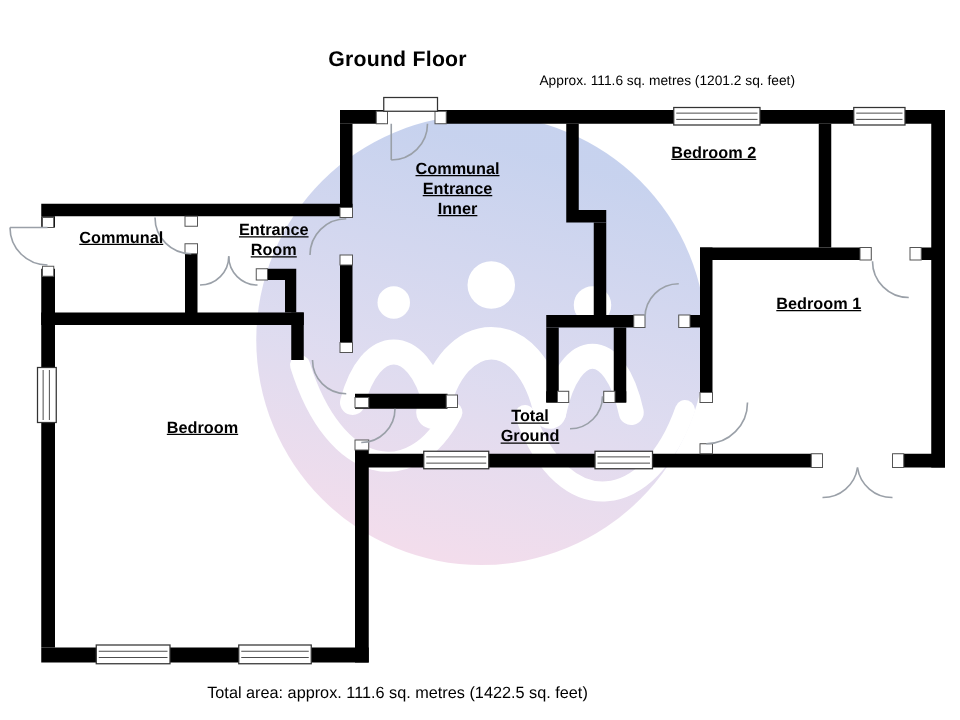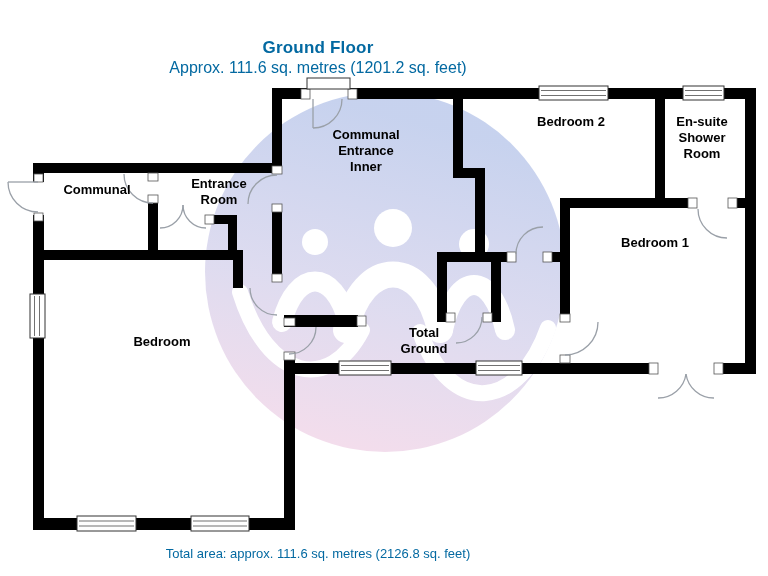--- a/index.html
+++ b/index.html
@@ -5,7 +5,7 @@
   html,body{margin:0;padding:0;background:#ffffff;}
   #stage{position:relative;width:768px;height:576px;background:#ffffff;overflow:hidden;
          font-family:"Liberation Sans", sans-serif;}
-  .ttl{position:absolute;left:0;width:636px;text-align:center;color:#0369a1;}
+  .ttl{position:absolute;left:0;width:636px;text-align:center;color:#000000;}
   #main-title{top:38px;font-size:17px;font-weight:bold;letter-spacing:.2px;}
   #sub-title{top:59px;font-size:16px;}
   #footer-text{top:546px;font-size:13px;}

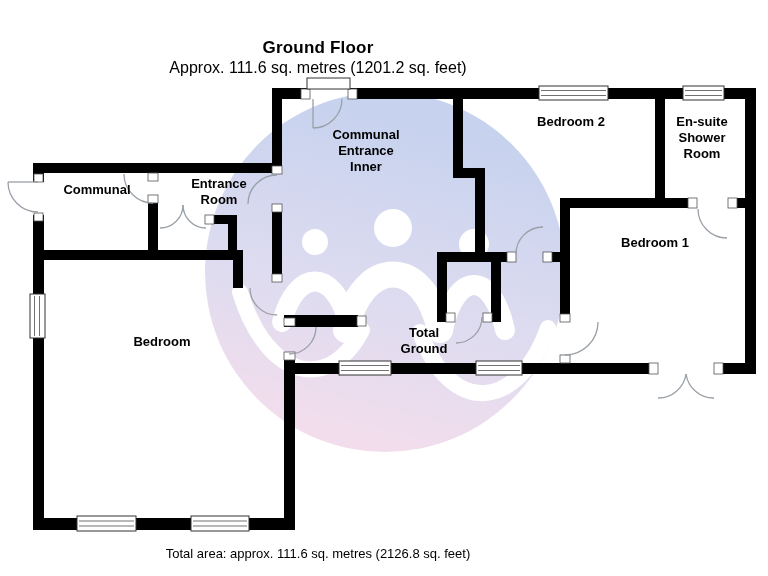--- a/index.html
+++ b/index.html
@@ -7,7 +7,7 @@
          font-family:"Liberation Sans", sans-serif;}
   .ttl{position:absolute;left:0;width:636px;text-align:center;color:#000000;}
   #main-title{top:38px;font-size:17px;font-weight:bold;letter-spacing:.2px;}
-  #sub-title{top:59px;font-size:16px;}
+  #sub-title{top:59px;font-size:11px;text-align:right;}
   #footer-text{top:546px;font-size:13px;}
   .room-label{position:absolute;transform:translateX(-50%);text-align:center;color:#000;
               font-size:13px;font-weight:bold;line-height:16px;white-space:nowrap;}

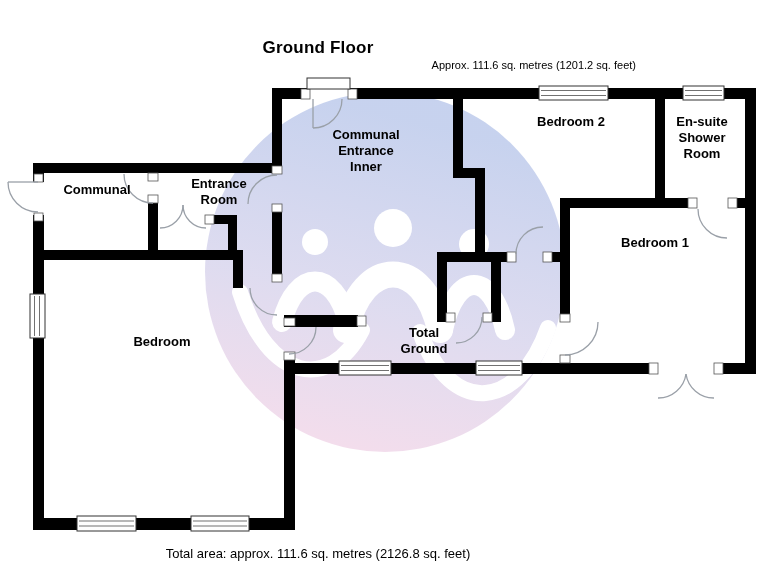--- a/index.html
+++ b/index.html
@@ -10,7 +10,7 @@
   #sub-title{top:59px;font-size:11px;text-align:right;}
   #footer-text{top:546px;font-size:13px;}
   .room-label{position:absolute;transform:translateX(-50%);text-align:center;color:#000;
-              font-size:13px;font-weight:bold;line-height:16px;white-space:nowrap;}
+              font-size:13px;font-weight:bold;line-height:16px;white-space:nowrap;text-decoration:underline;}
   svg{position:absolute;left:0;top:0;}
   .wall{fill:#000;}
   .jamb{fill:#fff;stroke:#555;stroke-width:.8;}

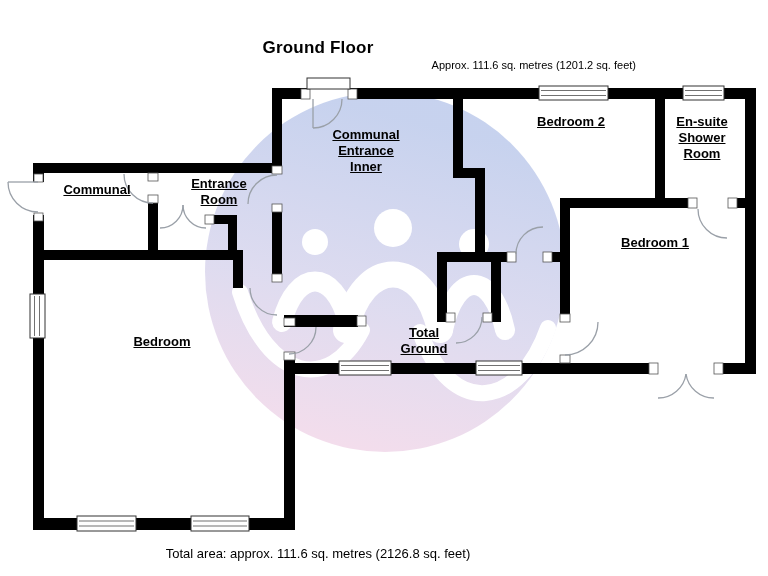--- a/index.html
+++ b/index.html
@@ -226,11 +226,6 @@
   <div class="room-label" style="left:571px;top:114px">
     <div>Bedroom 2</div>
   </div>
-  <div class="room-label" style="left:702px;top:114px">
-    <div>En-suite</div>
-    <div>Shower</div>
-    <div>Room</div>
-  </div>
   <div class="room-label" style="left:655px;top:235px">
     <div>Bedroom 1</div>
   </div>

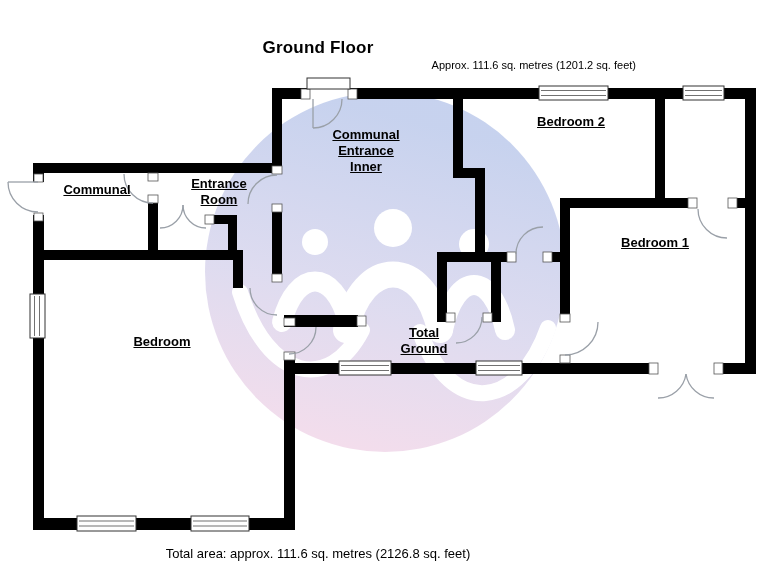--- a/index.html
+++ b/index.html
@@ -209,7 +209,7 @@
 
   <div class="ttl" id="main-title">Ground Floor</div>
   <div class="ttl" id="sub-title">Approx. 111.6 sq. metres (1201.2 sq. feet)</div>
-  <div class="ttl" id="footer-text">Total area: approx. 111.6 sq. metres (2126.8 sq. feet)</div>
+  <div class="ttl" id="footer-text">Total area: approx. 111.6 sq. metres (1422.5 sq. feet)</div>
 
   <div class="room-label" style="left:97px;top:182px">
     <div>Communal</div>

